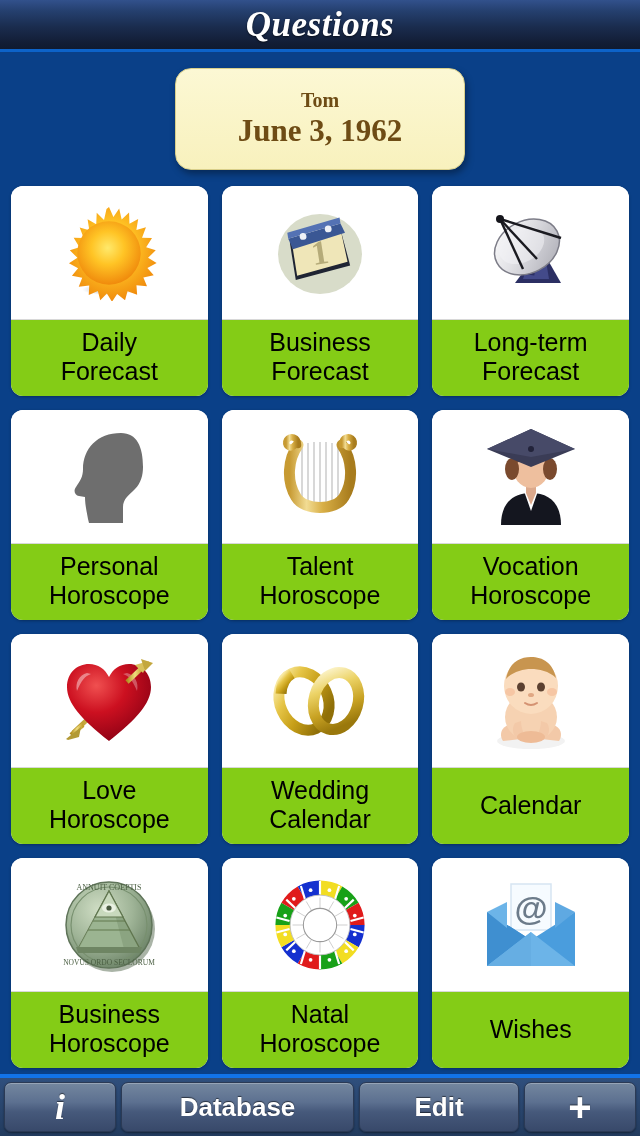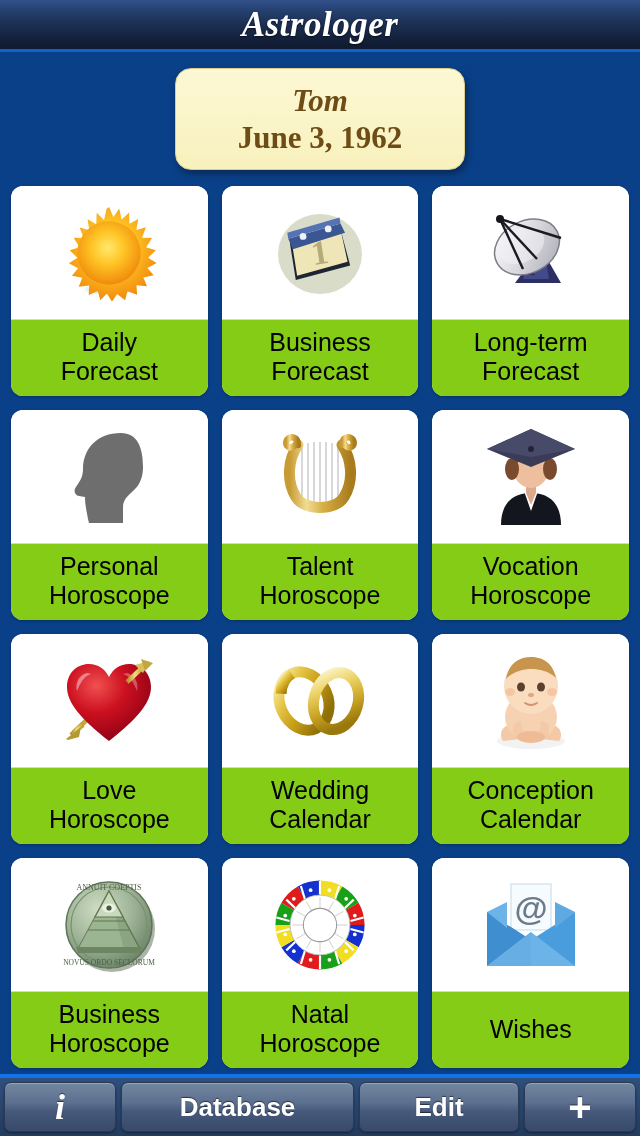--- a/index.html
+++ b/index.html
@@ -175,7 +175,7 @@
 <div id="app">
 
   <div class="titlebar">
-    <div class="titlebar-text">Astrologer</div>
+    <div class="titlebar-text">Questions</div>
   </div>
 
   <div class="person-area">

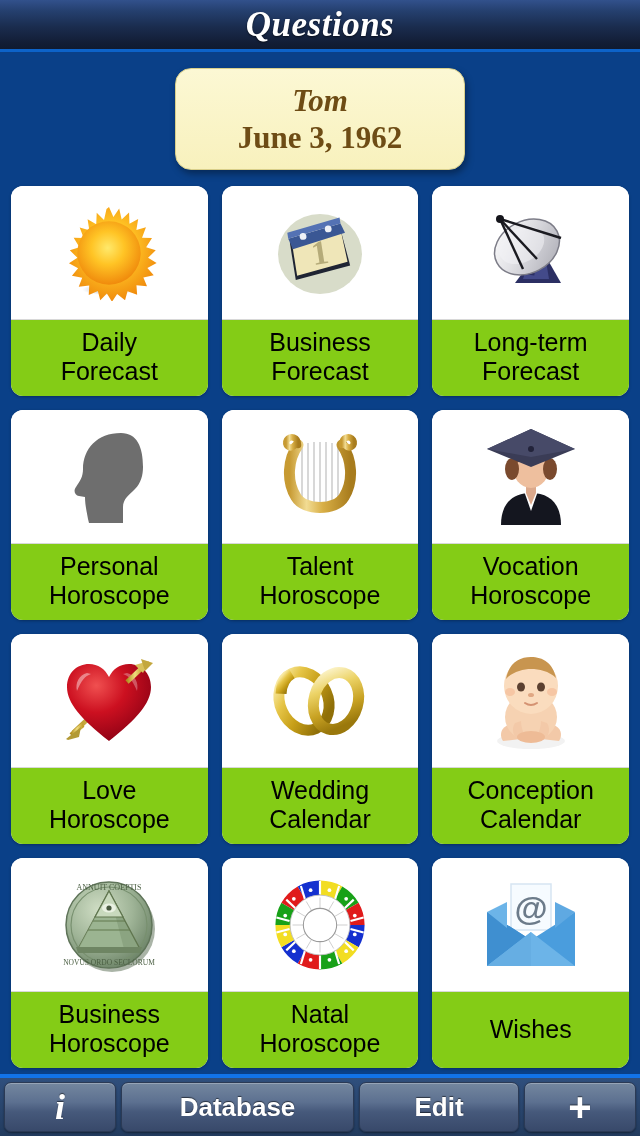--- a/index.html
+++ b/index.html
@@ -73,9 +73,8 @@
   }
   .person-name {
     font-family: "Liberation Serif", serif;
-    font-style: italic;
     font-weight: bold;
-    font-size: 31px;
+    font-size: 20px;
     color: #6e4c15;
     line-height: 1.15;
   }

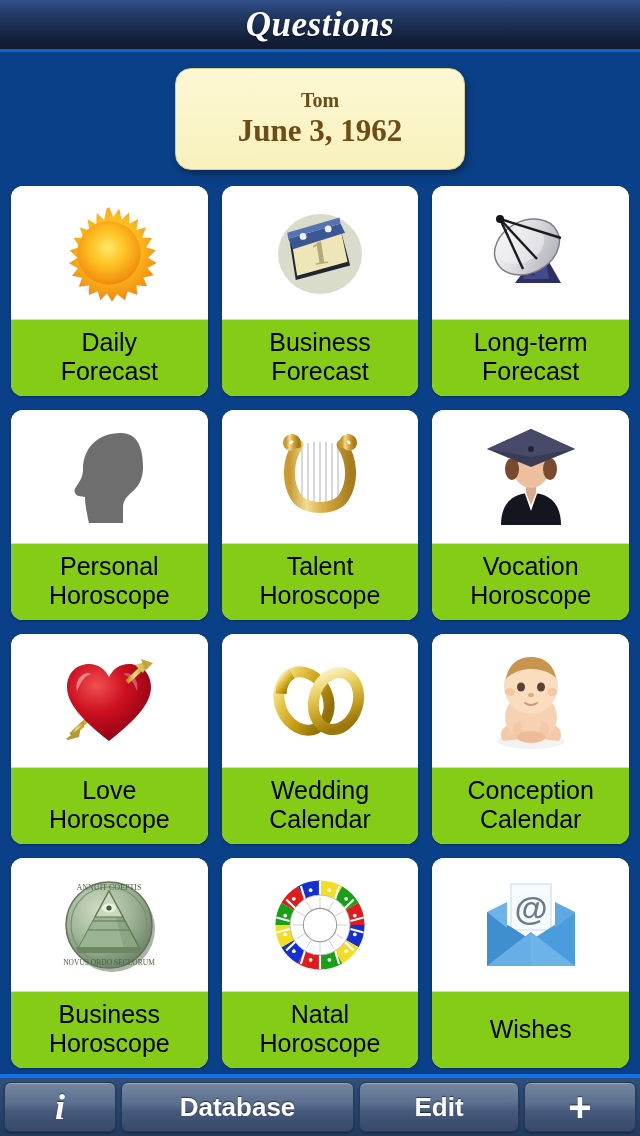--- a/index.html
+++ b/index.html
@@ -416,7 +416,6 @@
         </svg>
       </div>
       <div class="tile-label">
-        <span>Conception</span>
         <span>Calendar</span>
       </div>
     </div>

